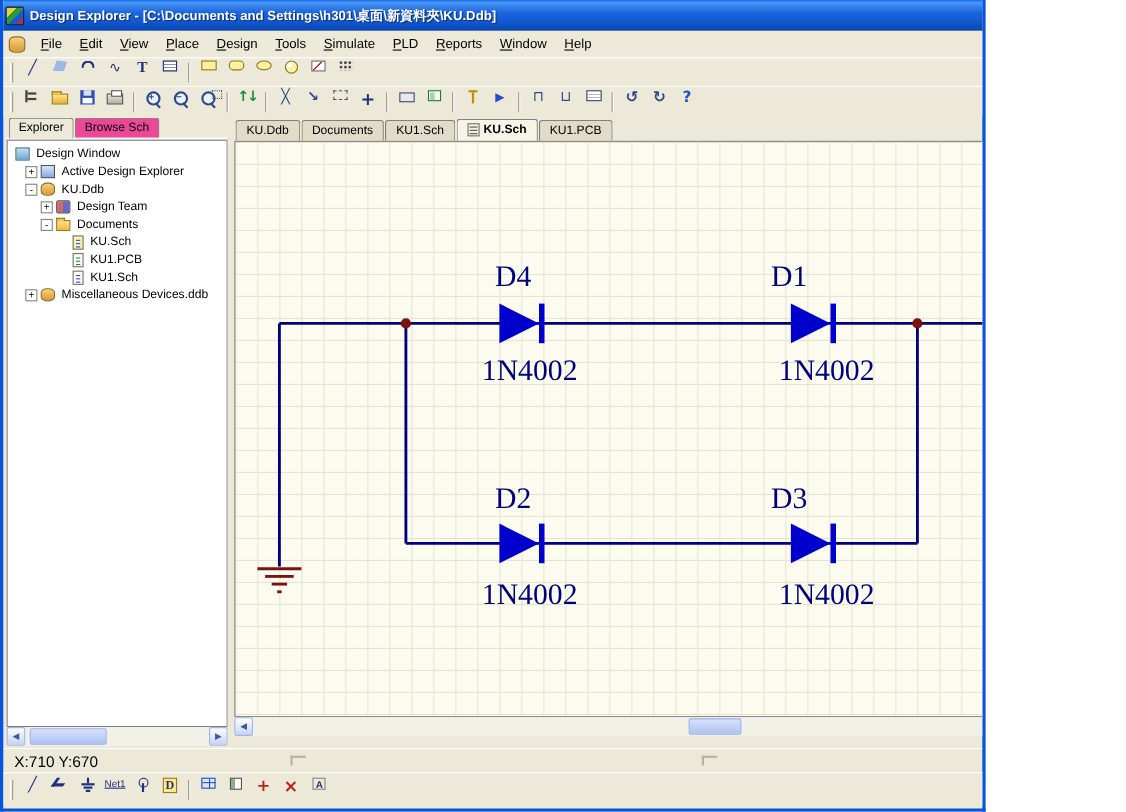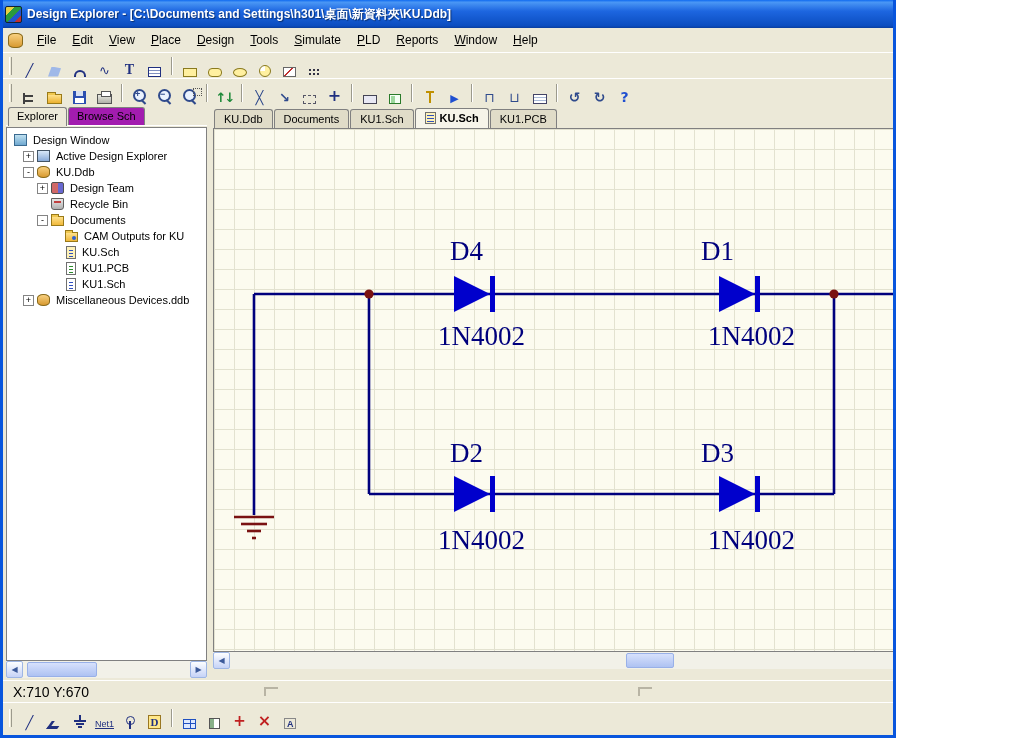--- a/index.html
+++ b/index.html
@@ -109,7 +109,7 @@
   
   .leftpanel{position:absolute;left:3px;top:106px;width:201px;height:572px;}
   .ptabs{height:20px;display:flex;align-items:flex-end;padding-left:2px;border-bottom:1px solid #FFF;}
-  .ptab{padding:2px 8px 3px;border:1px solid #808080;border-bottom:none;border-radius:3px 3px 0 0;background:#a21caf;margin-right:1px;font-size:11px;}
+  .ptab{padding:2px 8px 3px;border:1px solid #808080;border-bottom:none;border-radius:3px 3px 0 0;background:#ec4899;margin-right:1px;font-size:11px;}
   .ptab.active{background:#ECE9D8;position:relative;top:1px;padding-bottom:4px;}
   .tree{position:absolute;left:0;right:0;top:21px;bottom:17px;background:#FFF;border:1px solid #808080;overflow:hidden;padding-top:4px;}
   .trow{display:flex;align-items:center;height:16px;white-space:nowrap;}

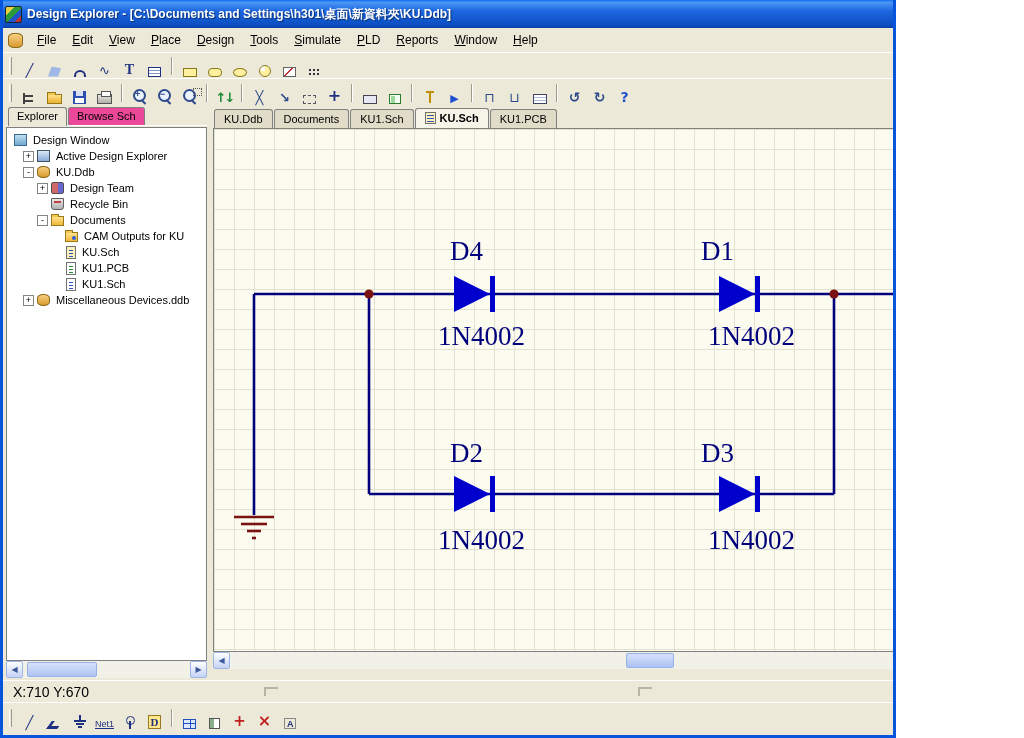--- a/index.html
+++ b/index.html
@@ -357,11 +357,6 @@
         <span class="tl">Design Team</span>
       </div>
       <div class="trow" style="padding-left:30px;">
-        <span class="tbox empty"></span>
-        <span class="ti ic-recycle"></span>
-        <span class="tl">Recycle Bin</span>
-      </div>
-      <div class="trow" style="padding-left:30px;">
         <span class="tbox minus"></span>
         <span class="ti ic-folder"></span>
         <span class="tl">Documents</span>

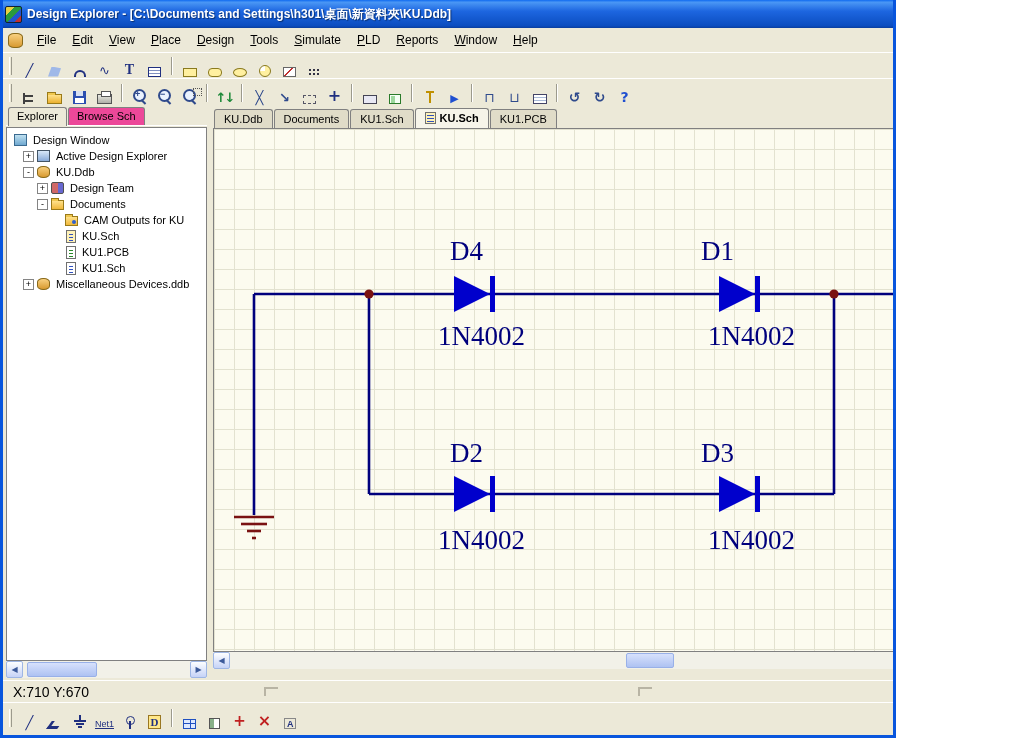--- a/index.html
+++ b/index.html
@@ -363,11 +363,6 @@
       </div>
       <div class="trow" style="padding-left:44px;">
         <span class="tbox empty"></span>
-        <span class="ti ic-folder ic-camout"></span>
-        <span class="tl">CAM Outputs for KU</span>
-      </div>
-      <div class="trow" style="padding-left:44px;">
-        <span class="tbox empty"></span>
         <span class="ti ic-page pg-sch pg-cur"></span>
         <span class="tl">KU.Sch</span>
       </div>

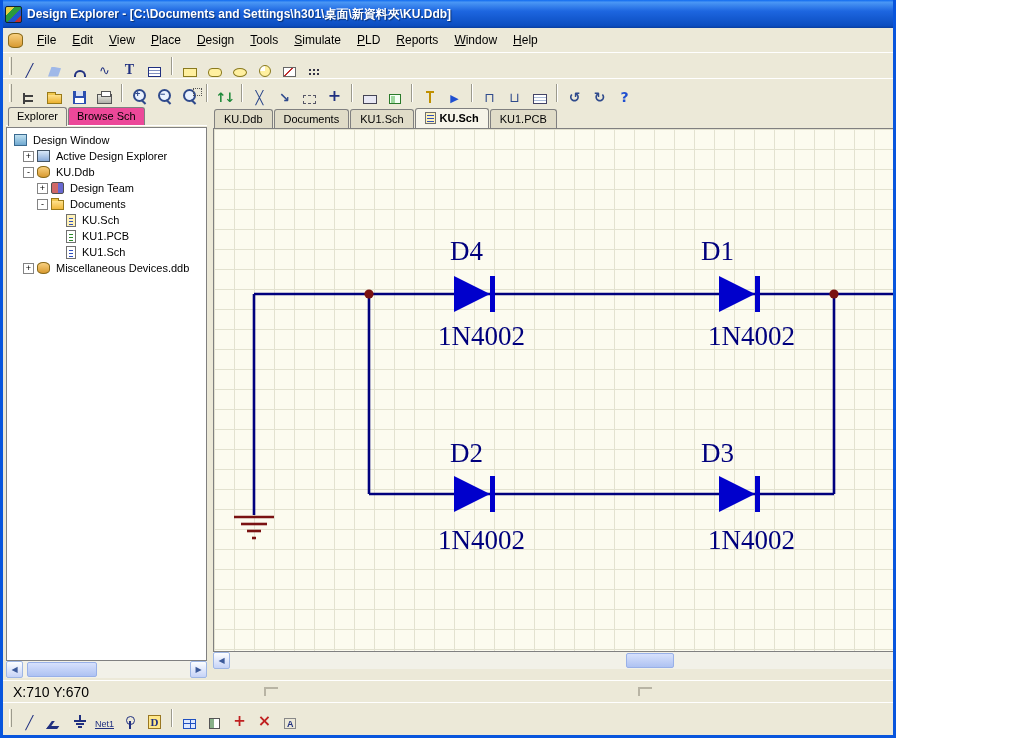--- a/index.html
+++ b/index.html
@@ -37,7 +37,7 @@
   .t2{top:78px;height:28px;}
   .grip{width:3px;height:18px;margin:0 5px 0 2px;border-left:1px solid #FFF;border-right:1px solid #9C9A8C;}
   .sep{width:2px;height:18px;margin:0 4px;border-left:1px solid #9C9A8C;border-right:1px solid #FFF;}
-  .tb{width:25px;height:22px;flex:none;display:flex;align-items:flex-end;justify-content:center;cursor:default;}
+  .tb{width:25px;height:22px;flex:none;display:flex;align-items:flex-start;justify-content:center;cursor:default;}
   .g{font-style:normal;line-height:1;font-size:13px;color:#2F4A8C;font-family:"DejaVu Sans",sans-serif;}
   .gl-line::before{content:"╱";color:#203080;font-weight:bold;}
   .gl-sine::before{content:"∿";color:#203080;}

